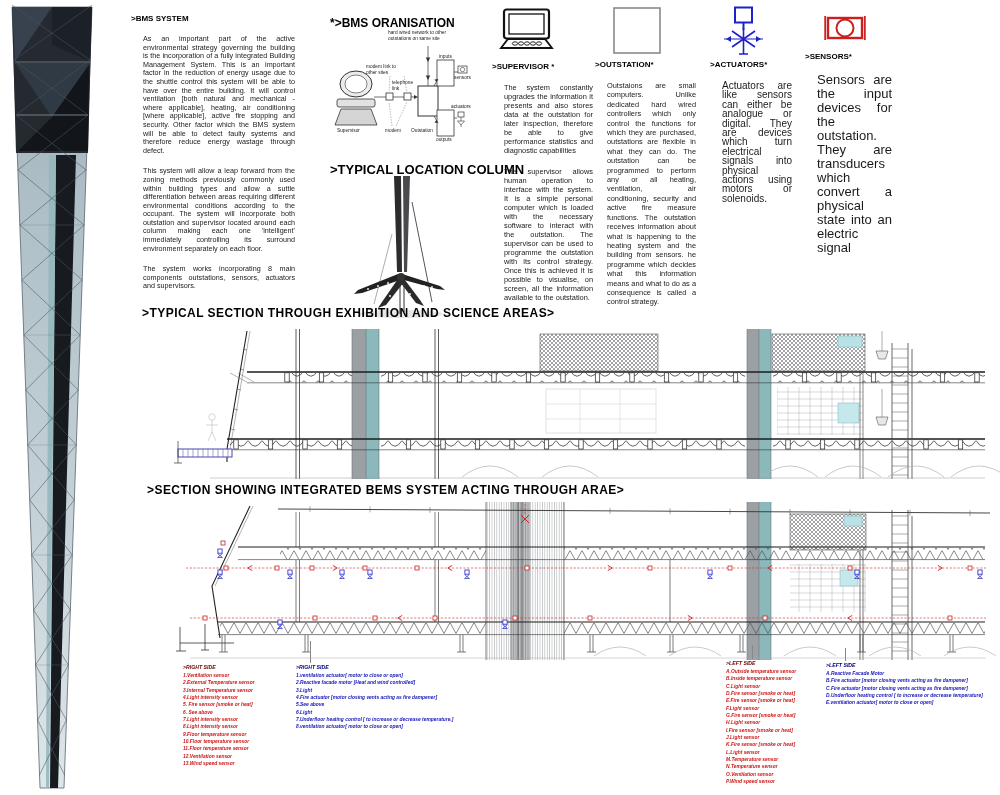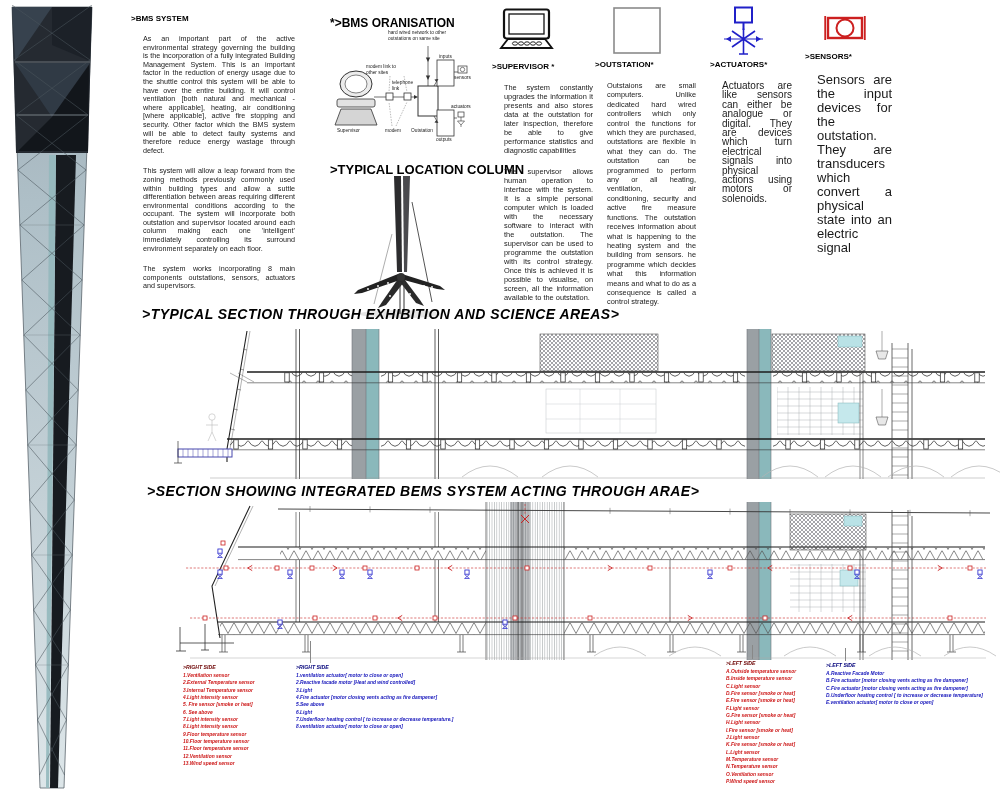--- a/index.html
+++ b/index.html
@@ -8,7 +8,7 @@
   .abs{position:absolute}
   .h-col{font-size:8px;font-weight:bold;color:#000;margin:0;white-space:nowrap}
   .body-txt p{margin:12px;text-align:justify}
-  .sec-head{font-size:14px;font-weight:bold;font-style:italic;letter-spacing:.45px;color:#000;white-space:nowrap}
+  .sec-head{font-size:12px;font-weight:bold;letter-spacing:.45px;color:#000;white-space:nowrap}
   
   .bms-body{font-size:7.2px;line-height:8.6px;width:176px}
   .sup-body{font-size:7.4px;line-height:9.0px;width:113px}

